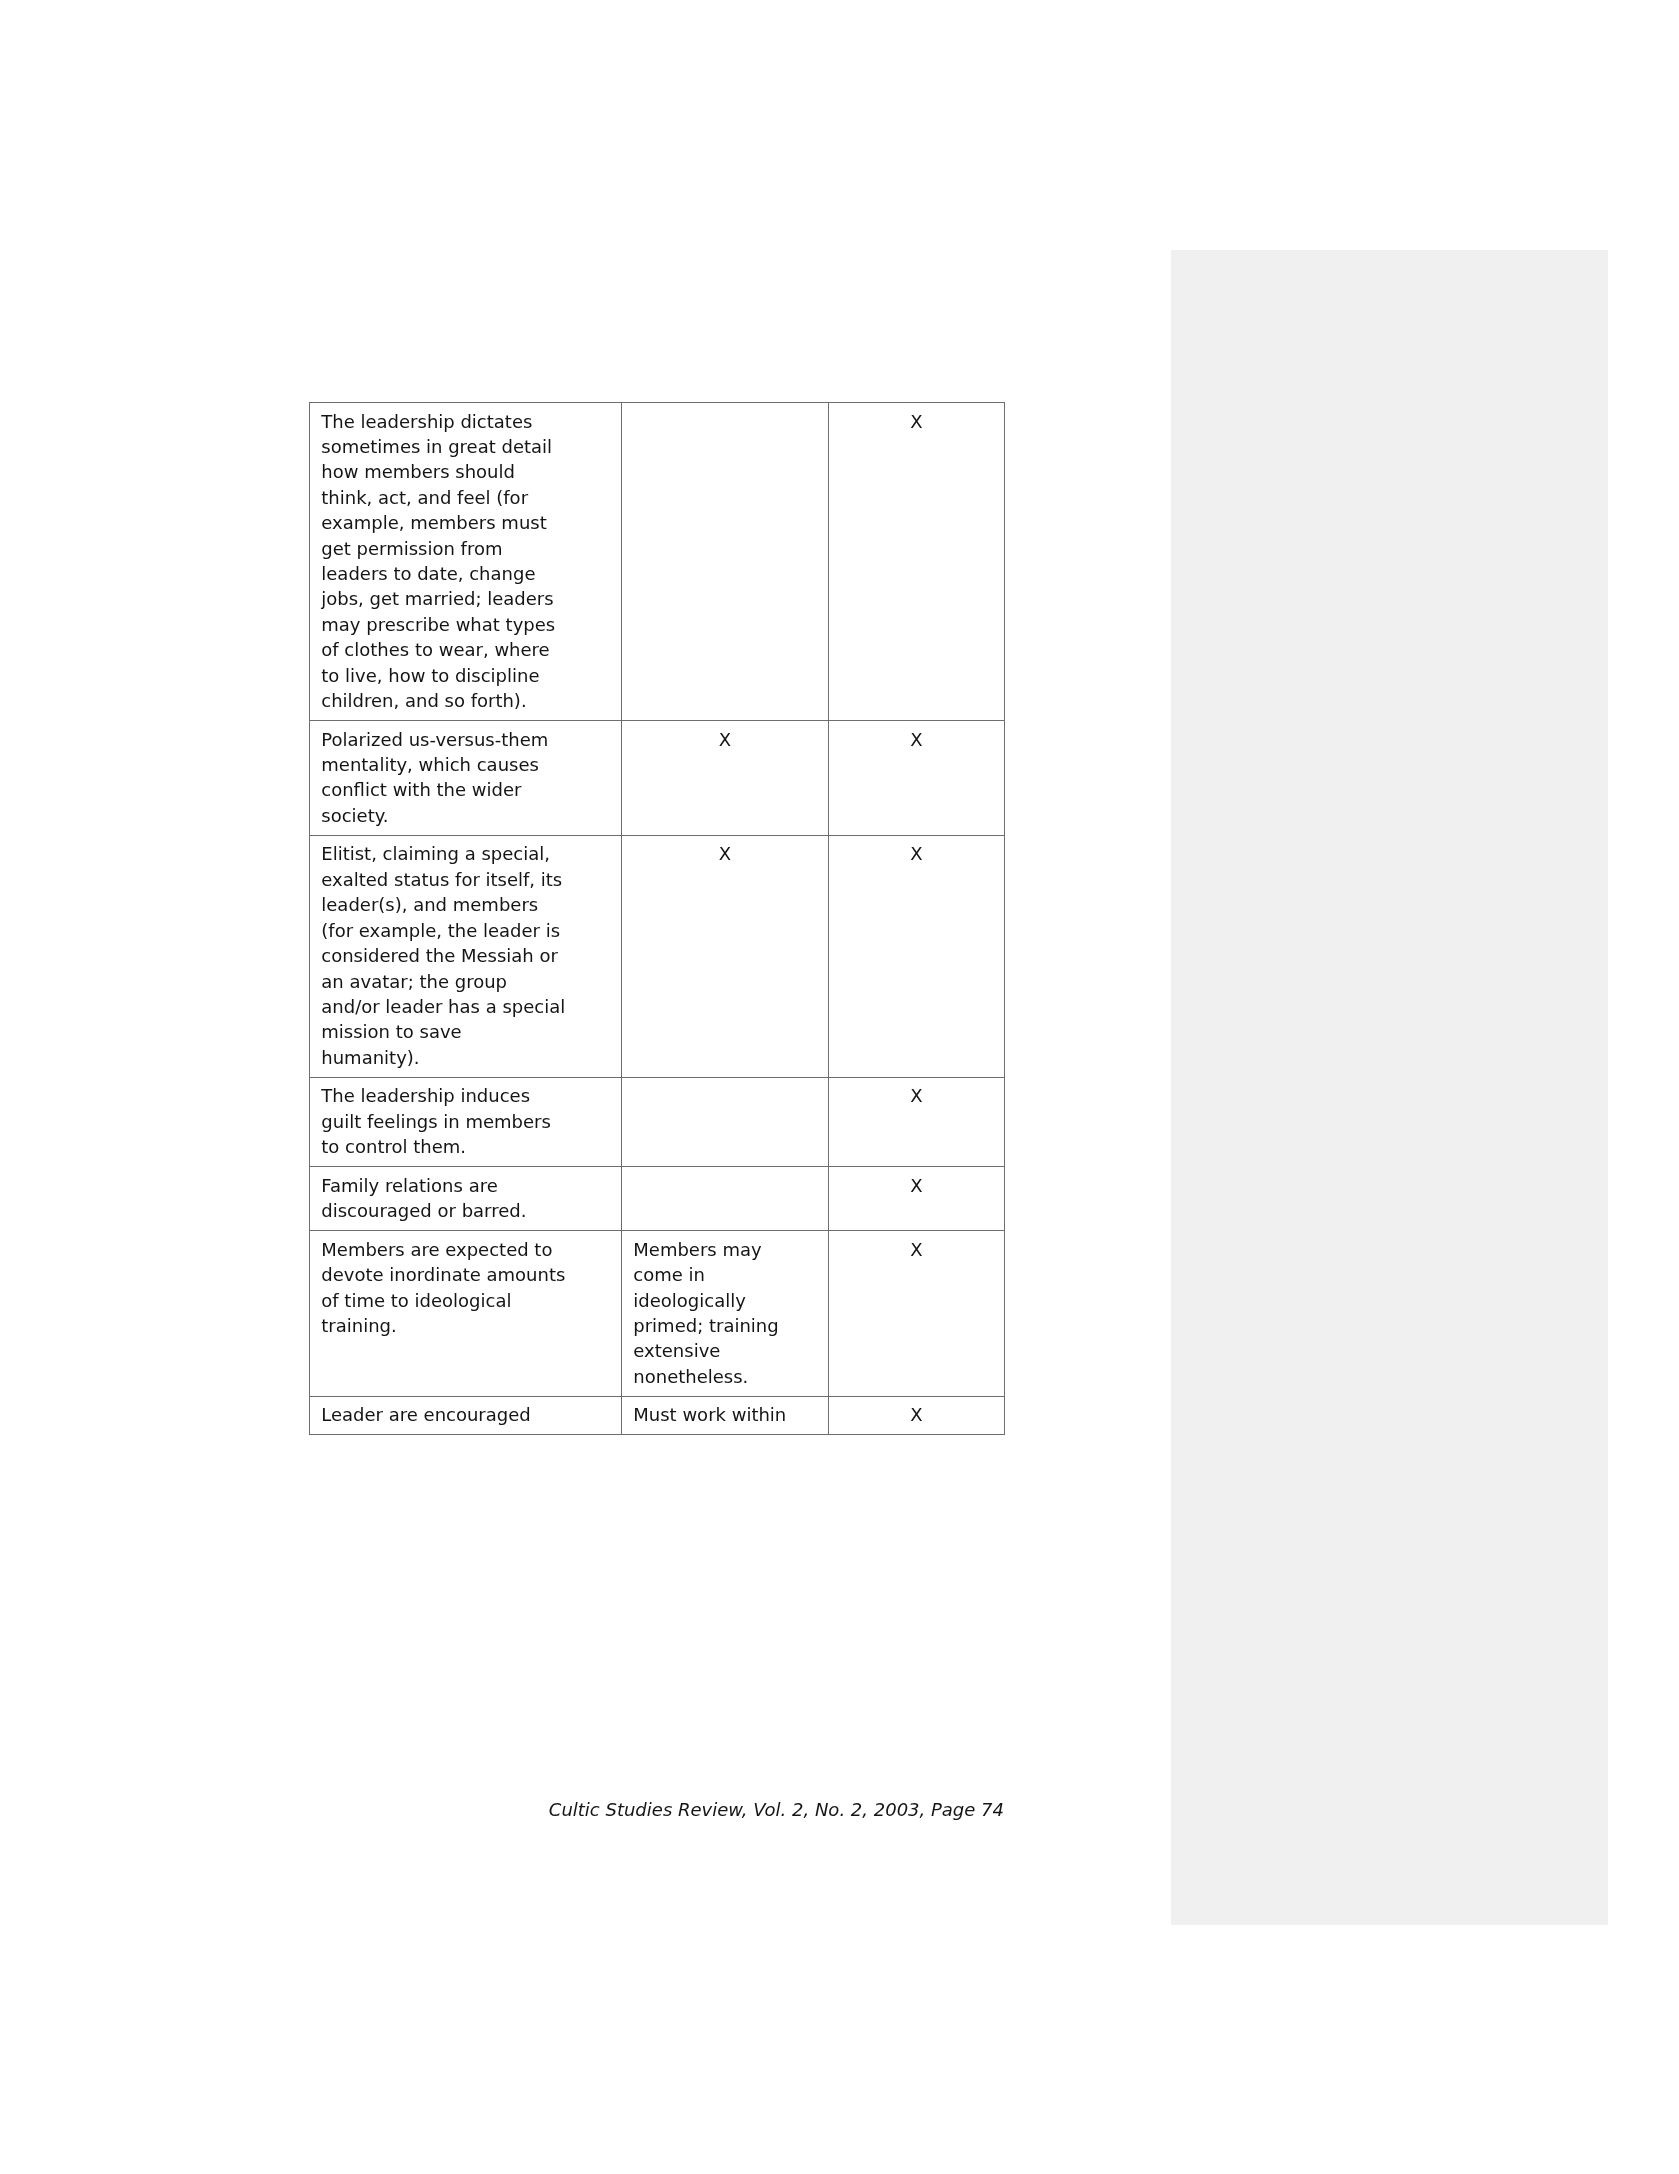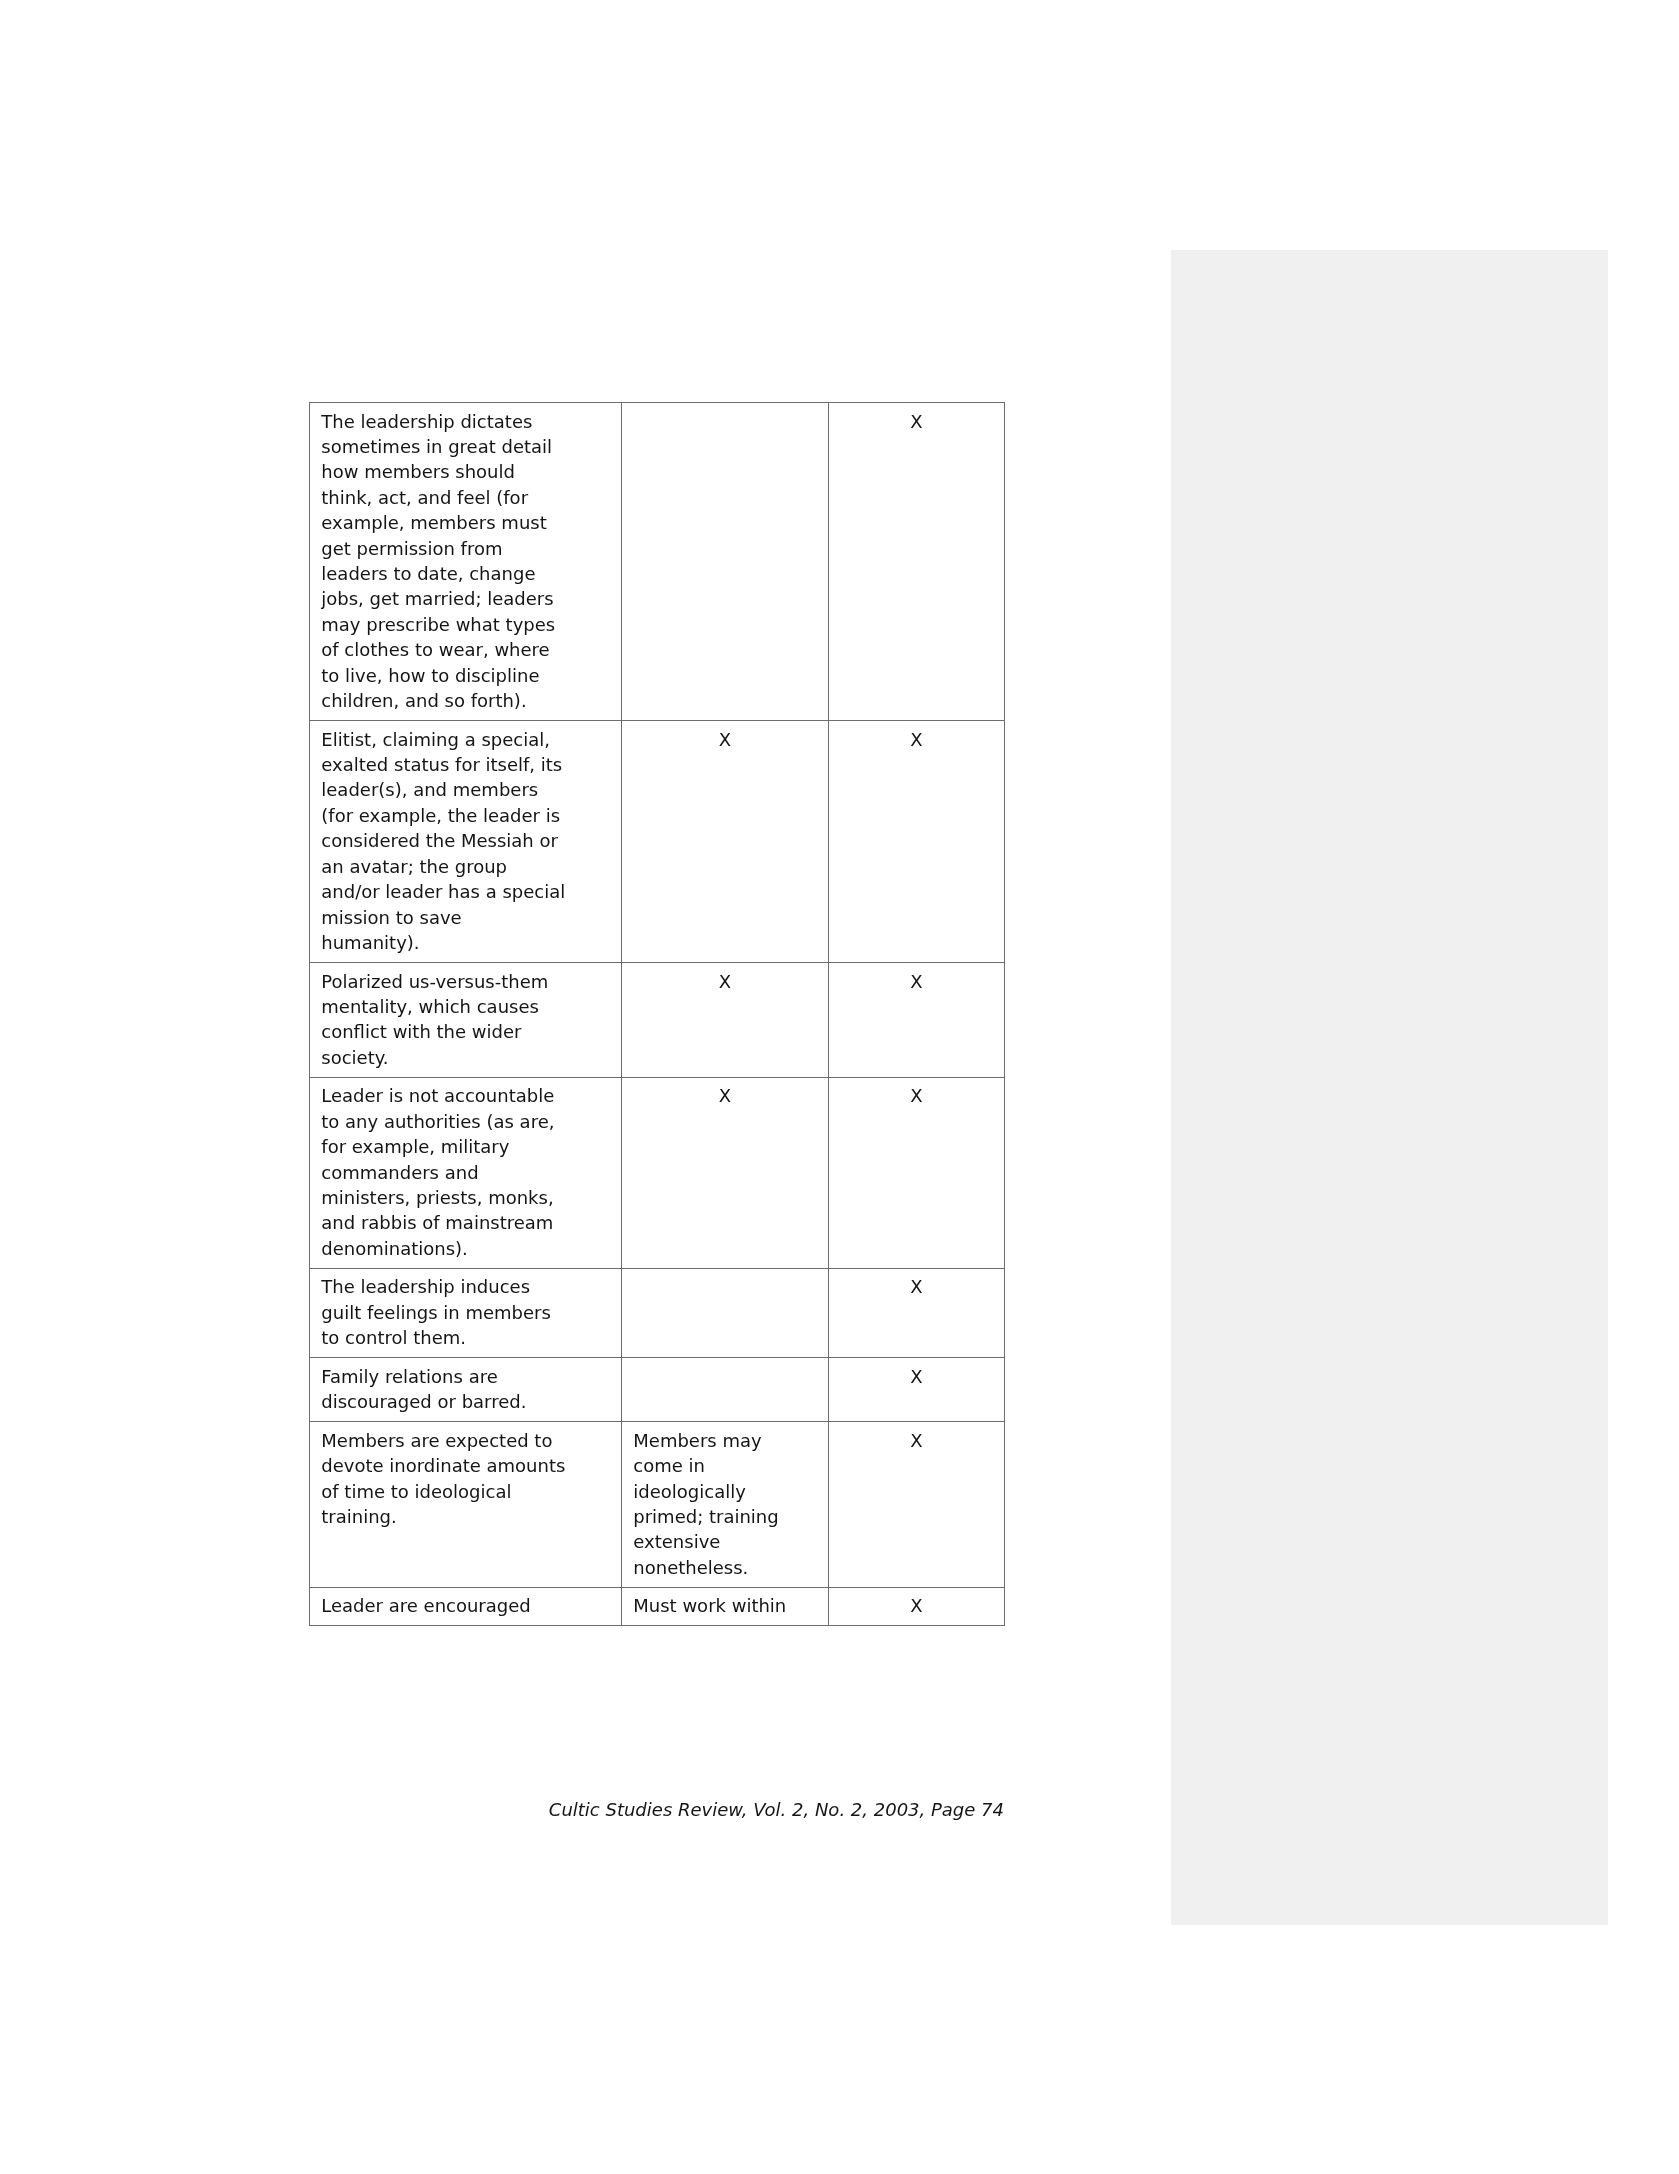--- a/index.html
+++ b/index.html
@@ -79,6 +79,14 @@
         <td class="mark">X</td>
       </tr>
       <tr>
+        <td>Polarized us-versus-them
+mentality, which causes
+conflict with the wider
+society.</td>
+        <td class="mark">X</td>
+        <td class="mark">X</td>
+      </tr>
+      <tr>
         <td>Elitist, claiming a special,
 exalted status for itself, its
 leader(s), and members
@@ -88,14 +96,6 @@
 and/or leader has a special
 mission to save
 humanity).</td>
-        <td class="mark">X</td>
-        <td class="mark">X</td>
-      </tr>
-      <tr>
-        <td>Polarized us-versus-them
-mentality, which causes
-conflict with the wider
-society.</td>
         <td class="mark">X</td>
         <td class="mark">X</td>
       </tr>

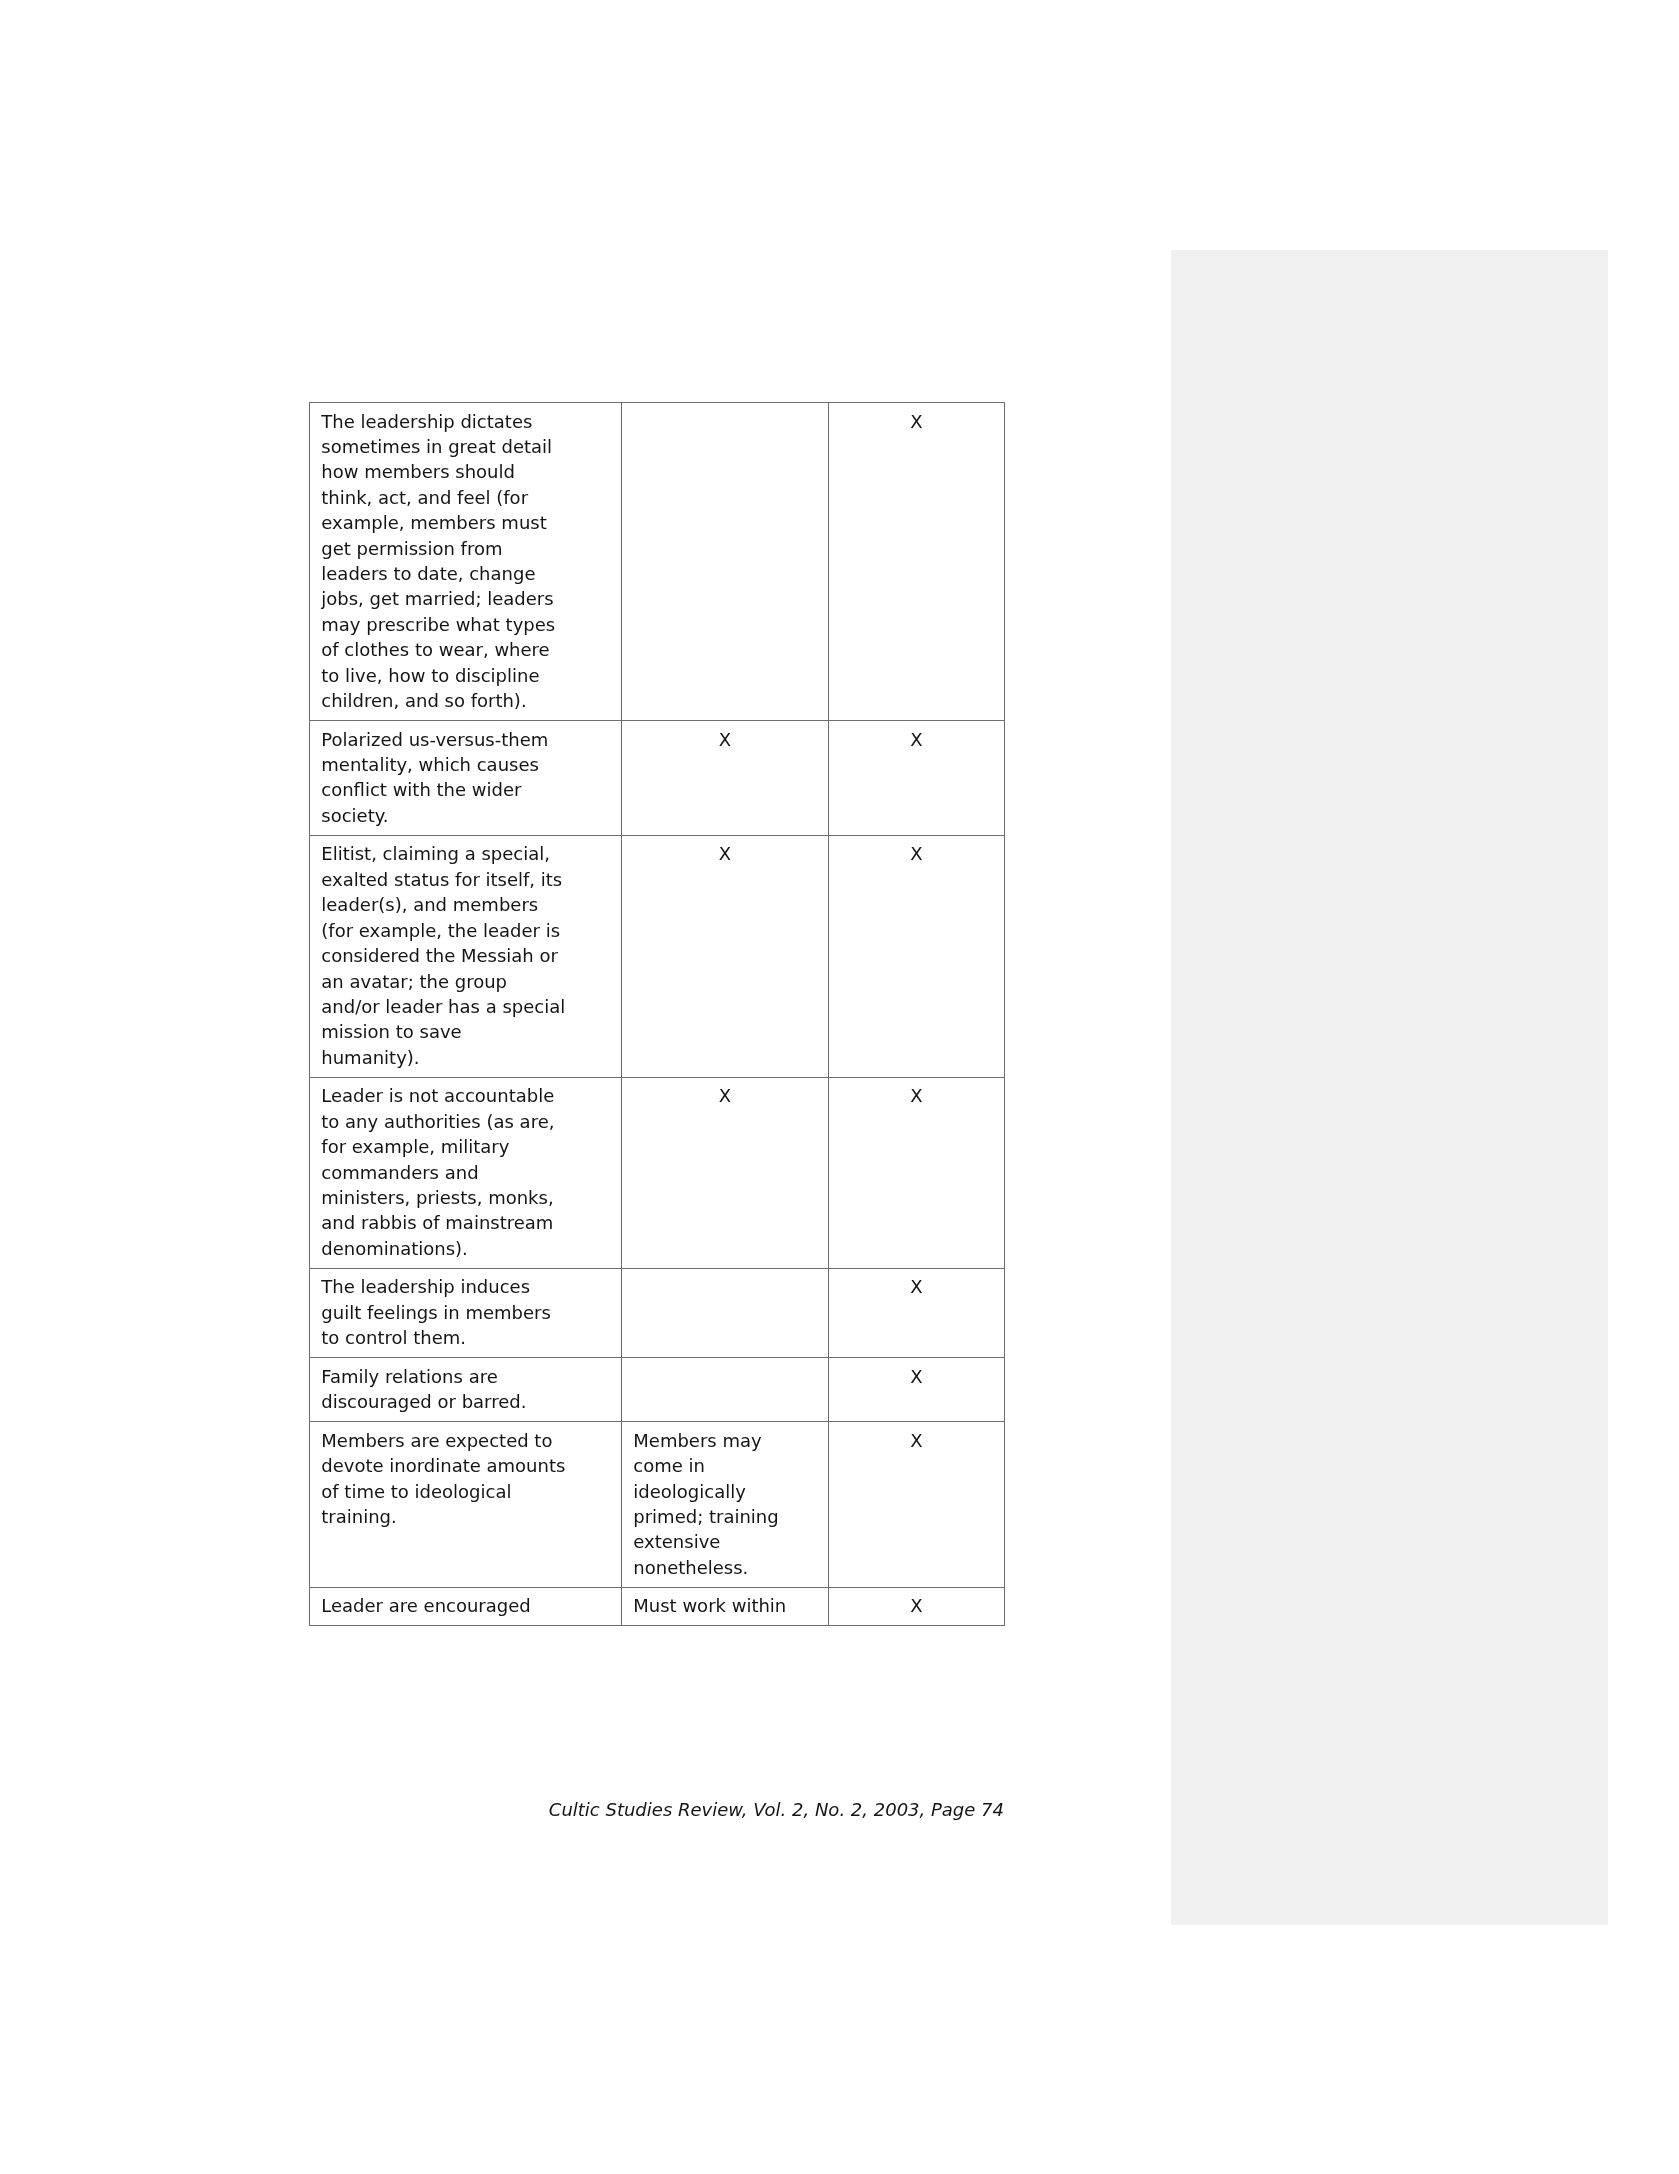--- a/index.html
+++ b/index.html
@@ -100,17 +100,6 @@
         <td class="mark">X</td>
       </tr>
       <tr>
-        <td>Leader is not accountable
-to any authorities (as are,
-for example, military
-commanders and
-ministers, priests, monks,
-and rabbis of mainstream
-denominations).</td>
-        <td class="mark">X</td>
-        <td class="mark">X</td>
-      </tr>
-      <tr>
         <td>The leadership induces
 guilt feelings in members
 to control them.</td>

